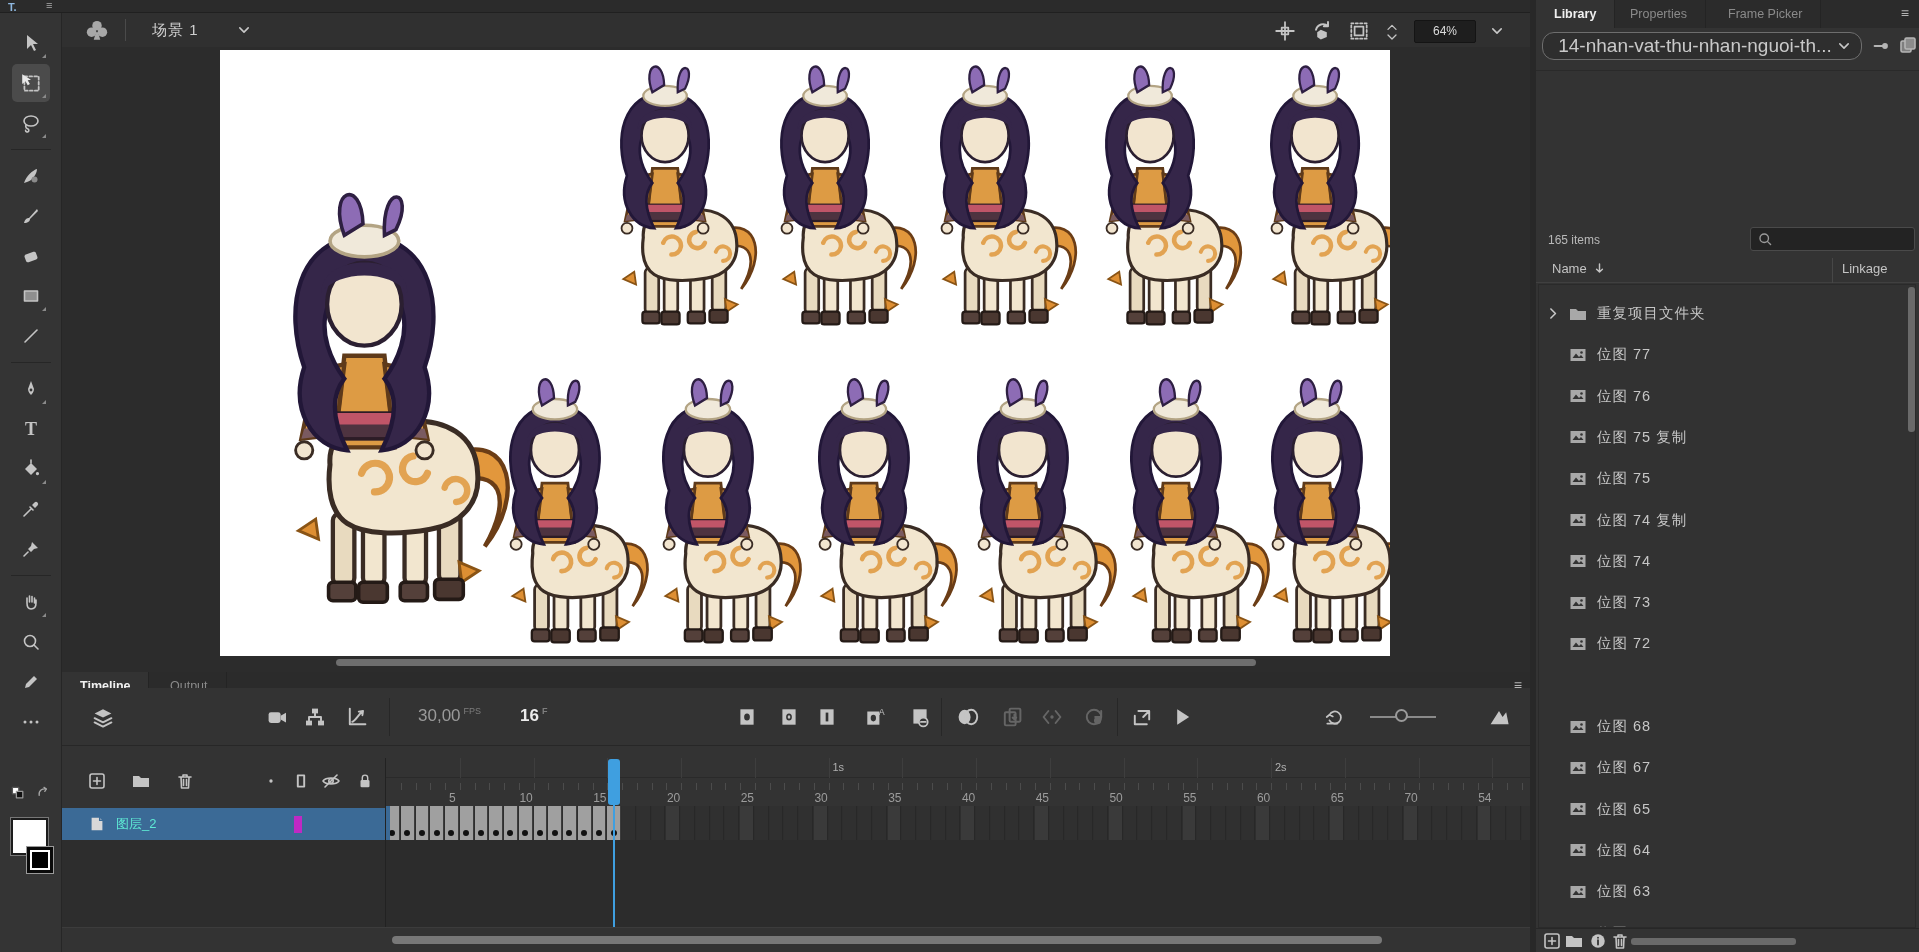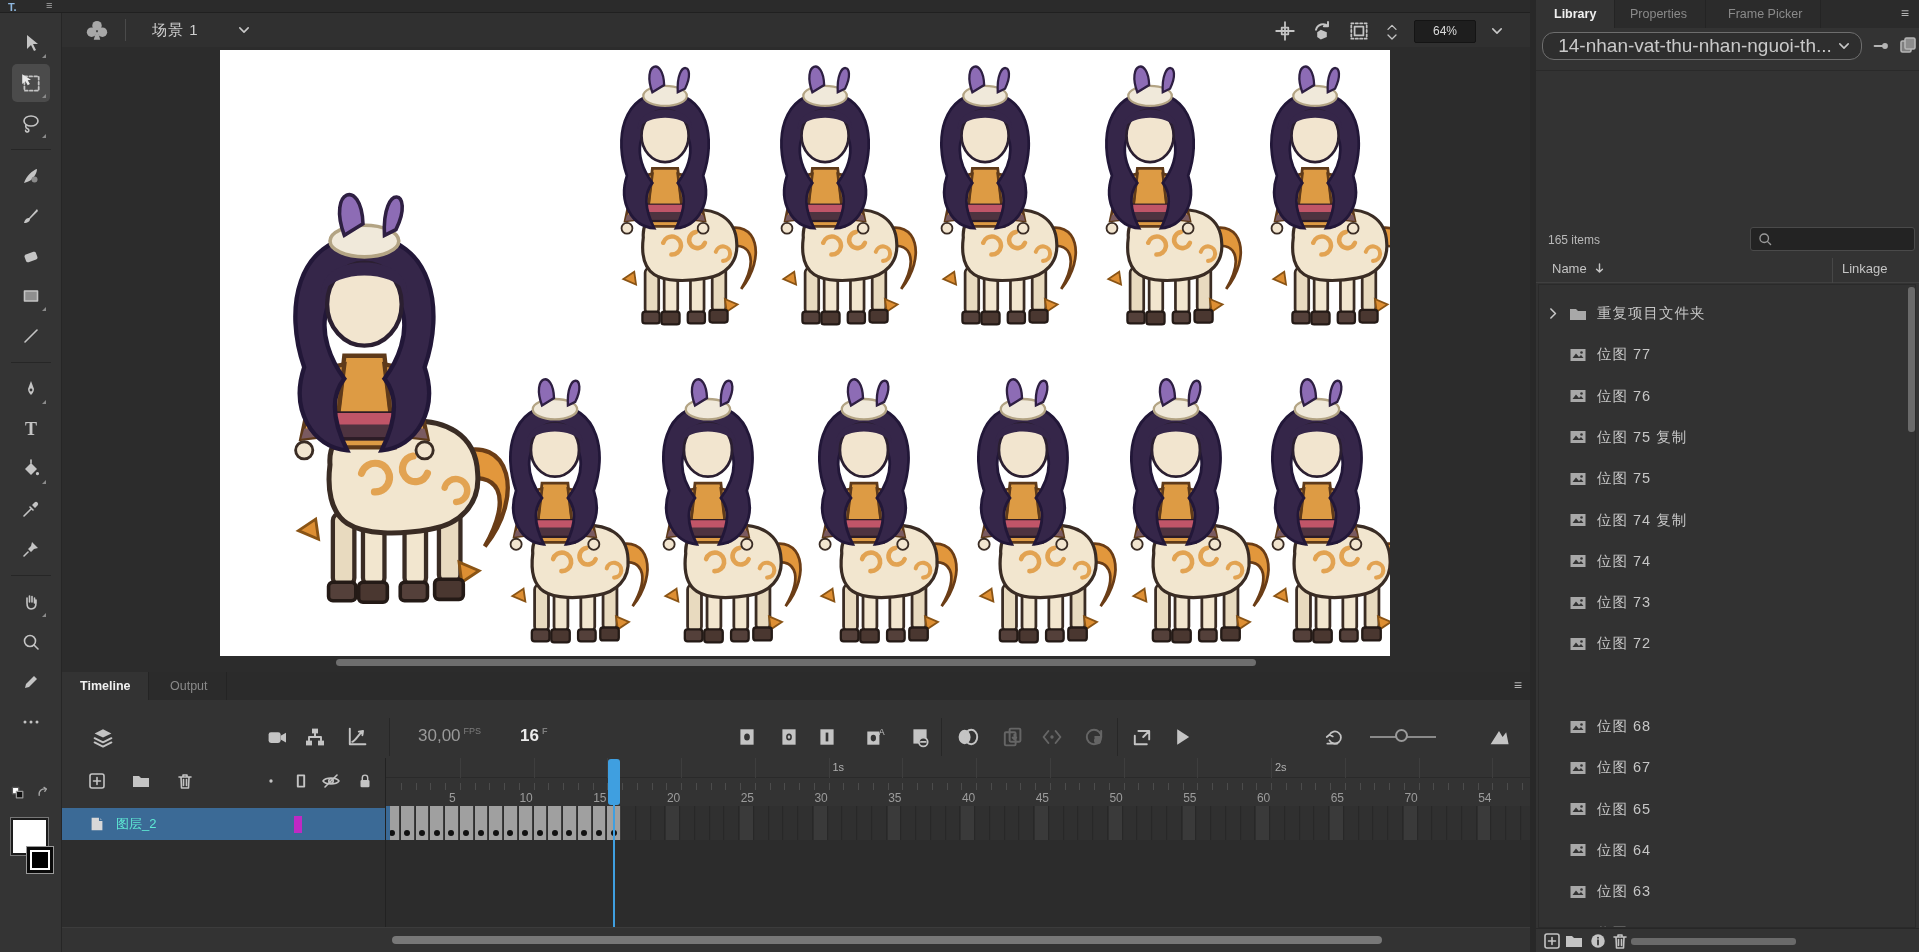--- a/index.html
+++ b/index.html
@@ -44,7 +44,7 @@
   .tab { position:absolute; top:0; height:28px; display:flex; align-items:center; padding:0 18px; font-size:12.5px; color:#8a8a8a; border-right:1px solid #242424; }
   .tab.active { background:#333; color:#f0f0f0; font-weight:bold; }
   #tl-menu { position:absolute; right:8px; top:5px; color:#b5b5b5; font-size:14px; }
-  #tl-toolbar { position:absolute; left:0; top:36px; width:1468px; height:58px; background:#333; border-bottom:1px solid #272727; }
+  #tl-toolbar { position:absolute; left:0; top:16px; width:1468px; height:58px; background:#333; border-bottom:1px solid #272727; }
   .tl-icon { position:absolute; top:14px; width:30px; height:30px; display:flex; align-items:center; justify-content:center; }
   .tl-icon.dim { opacity:.35; }
   .tl-vdiv { position:absolute; top:10px; width:1px; height:38px; background:#272727; }

